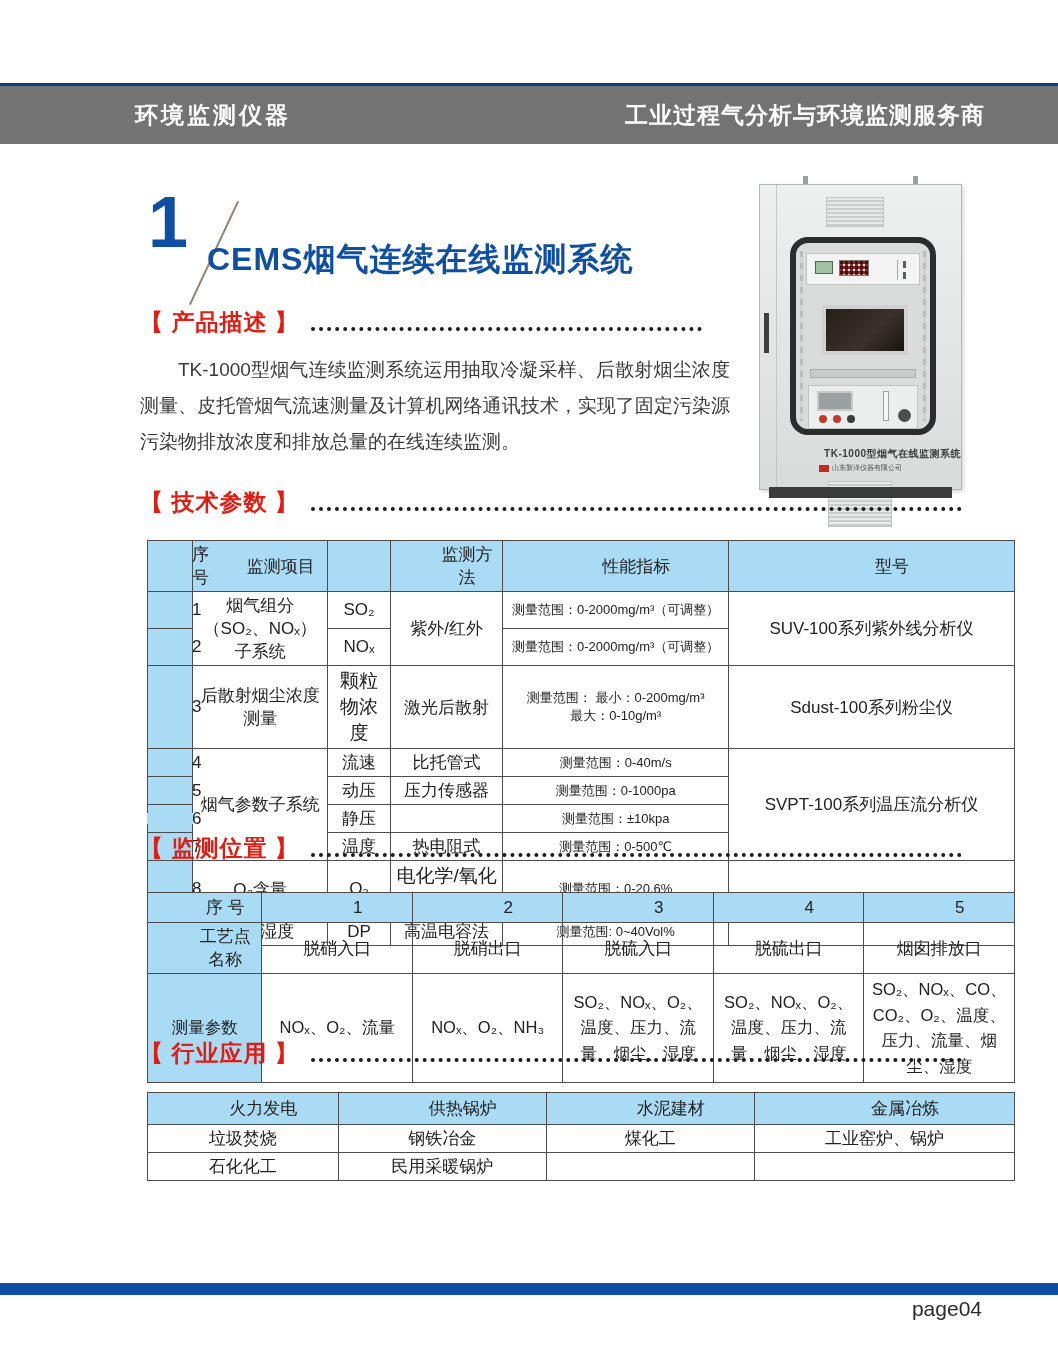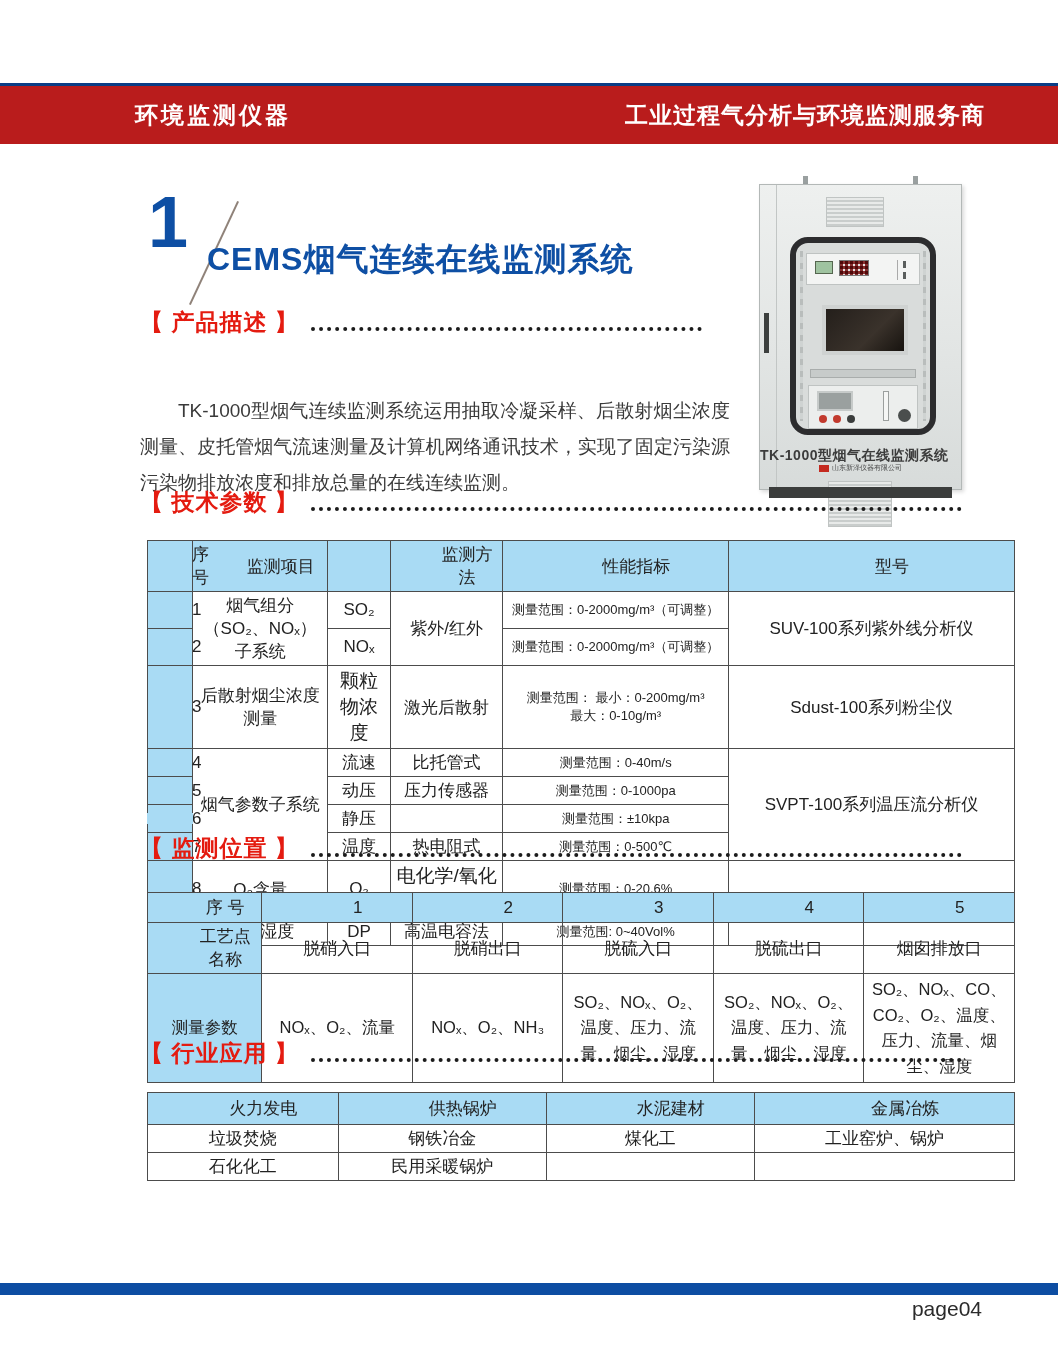--- a/index.html
+++ b/index.html
@@ -9,7 +9,7 @@
 
   
   .banner { position:absolute; left:0; top:83px; width:1058px; height:61px;
-            background:#b91c1c; border-top:3px solid #0a3d85; }
+            background:#737373; border-top:3px solid #0a3d85; }
   .banner .left-text { position:absolute; left:135px; top:50%; transform:translateY(-50%);
             color:#fff; font-size:23px; font-weight:bold; letter-spacing:3px; }
   .banner .right-text { position:absolute; right:73px; top:50%; transform:translateY(-50%);

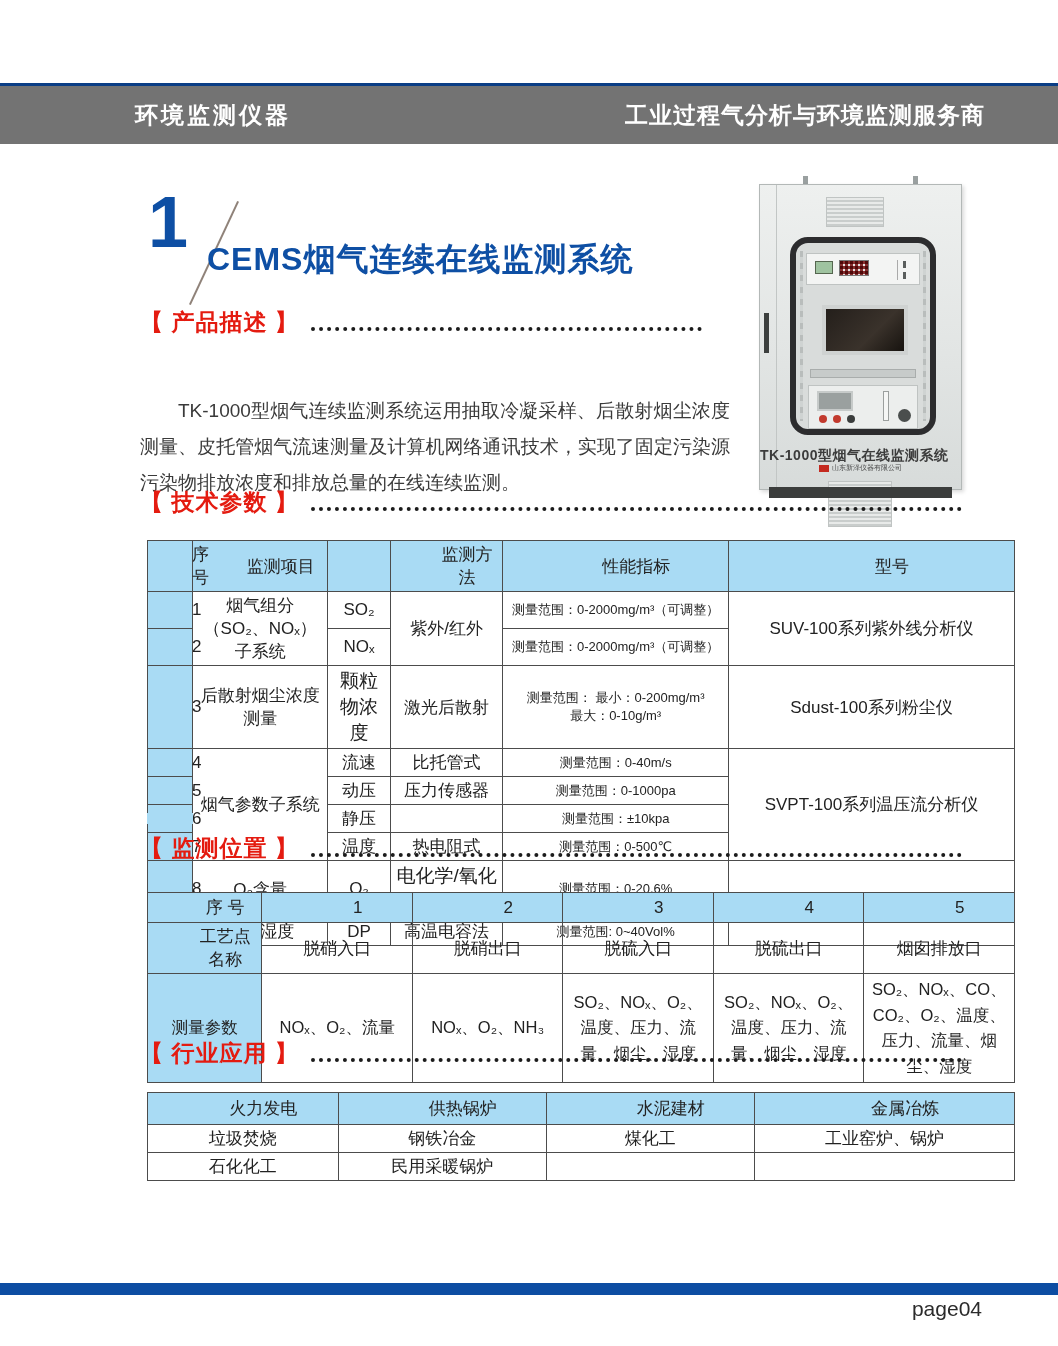--- a/index.html
+++ b/index.html
@@ -34,7 +34,7 @@
 
   
   .desc-text { position:absolute; left:140px; top:352px; width:590px; font-size:19px;
-               line-height:1.9; color:#3a3a3a; text-indent:2em; text-align:justify;margin-top:41px; }
+               line-height:1.9; color:#3a3a3a; text-indent:2em; text-align:justify; }
 
   
   .cabinet { position:absolute; left:753px; top:176px; width:215px; height:318px; }

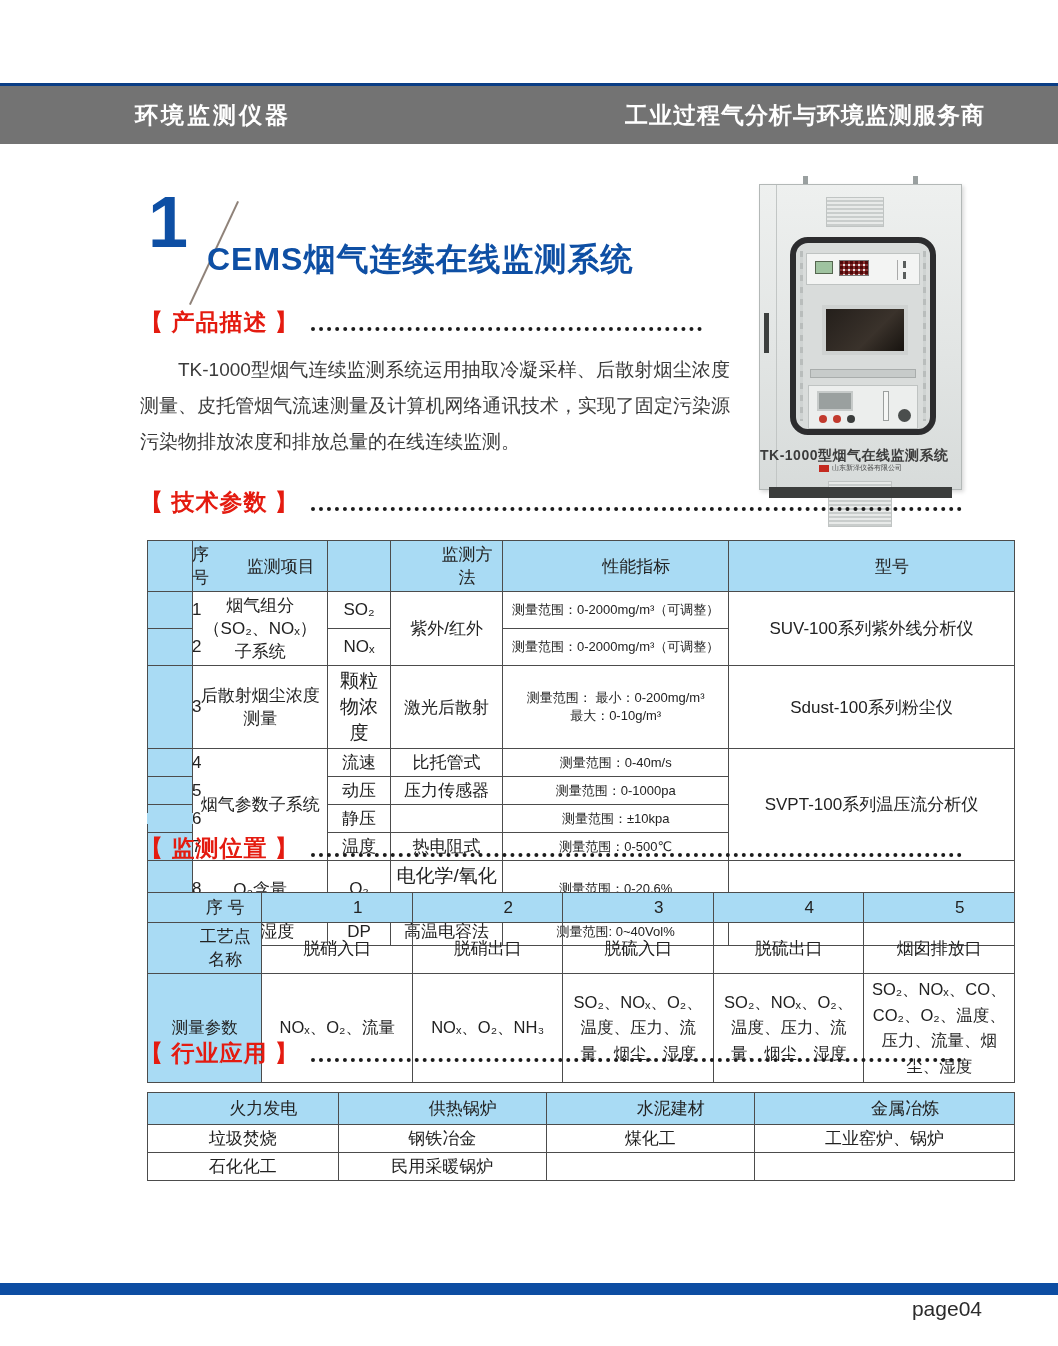--- a/index.html
+++ b/index.html
@@ -77,8 +77,8 @@
               background:#f5f6f5; border:1px solid #9b9f9e; }
   .low-gauge { position:absolute; right:6px; bottom:6px; width:13px; height:13px;
               border-radius:50%; background:#4a4e4d; }
-  .cab-label { position:absolute; left:0; right:0; top:262px; text-align:left;
-              font-size:14px; font-weight:bold; color:#3c3c3c; letter-spacing:0.5px; }
+  .cab-label { position:absolute; left:0; right:0; top:262px; text-align:right;
+              font-size:10px; font-weight:bold; color:#3c3c3c; letter-spacing:0.5px; }
   .cab-company { position:absolute; left:0; right:0; top:278px; text-align:center;
               font-size:7px; color:#4a4a4a; }
   .cab-logo { display:inline-block; width:10px; height:7px; background:#c42a20; margin-right:3px;

